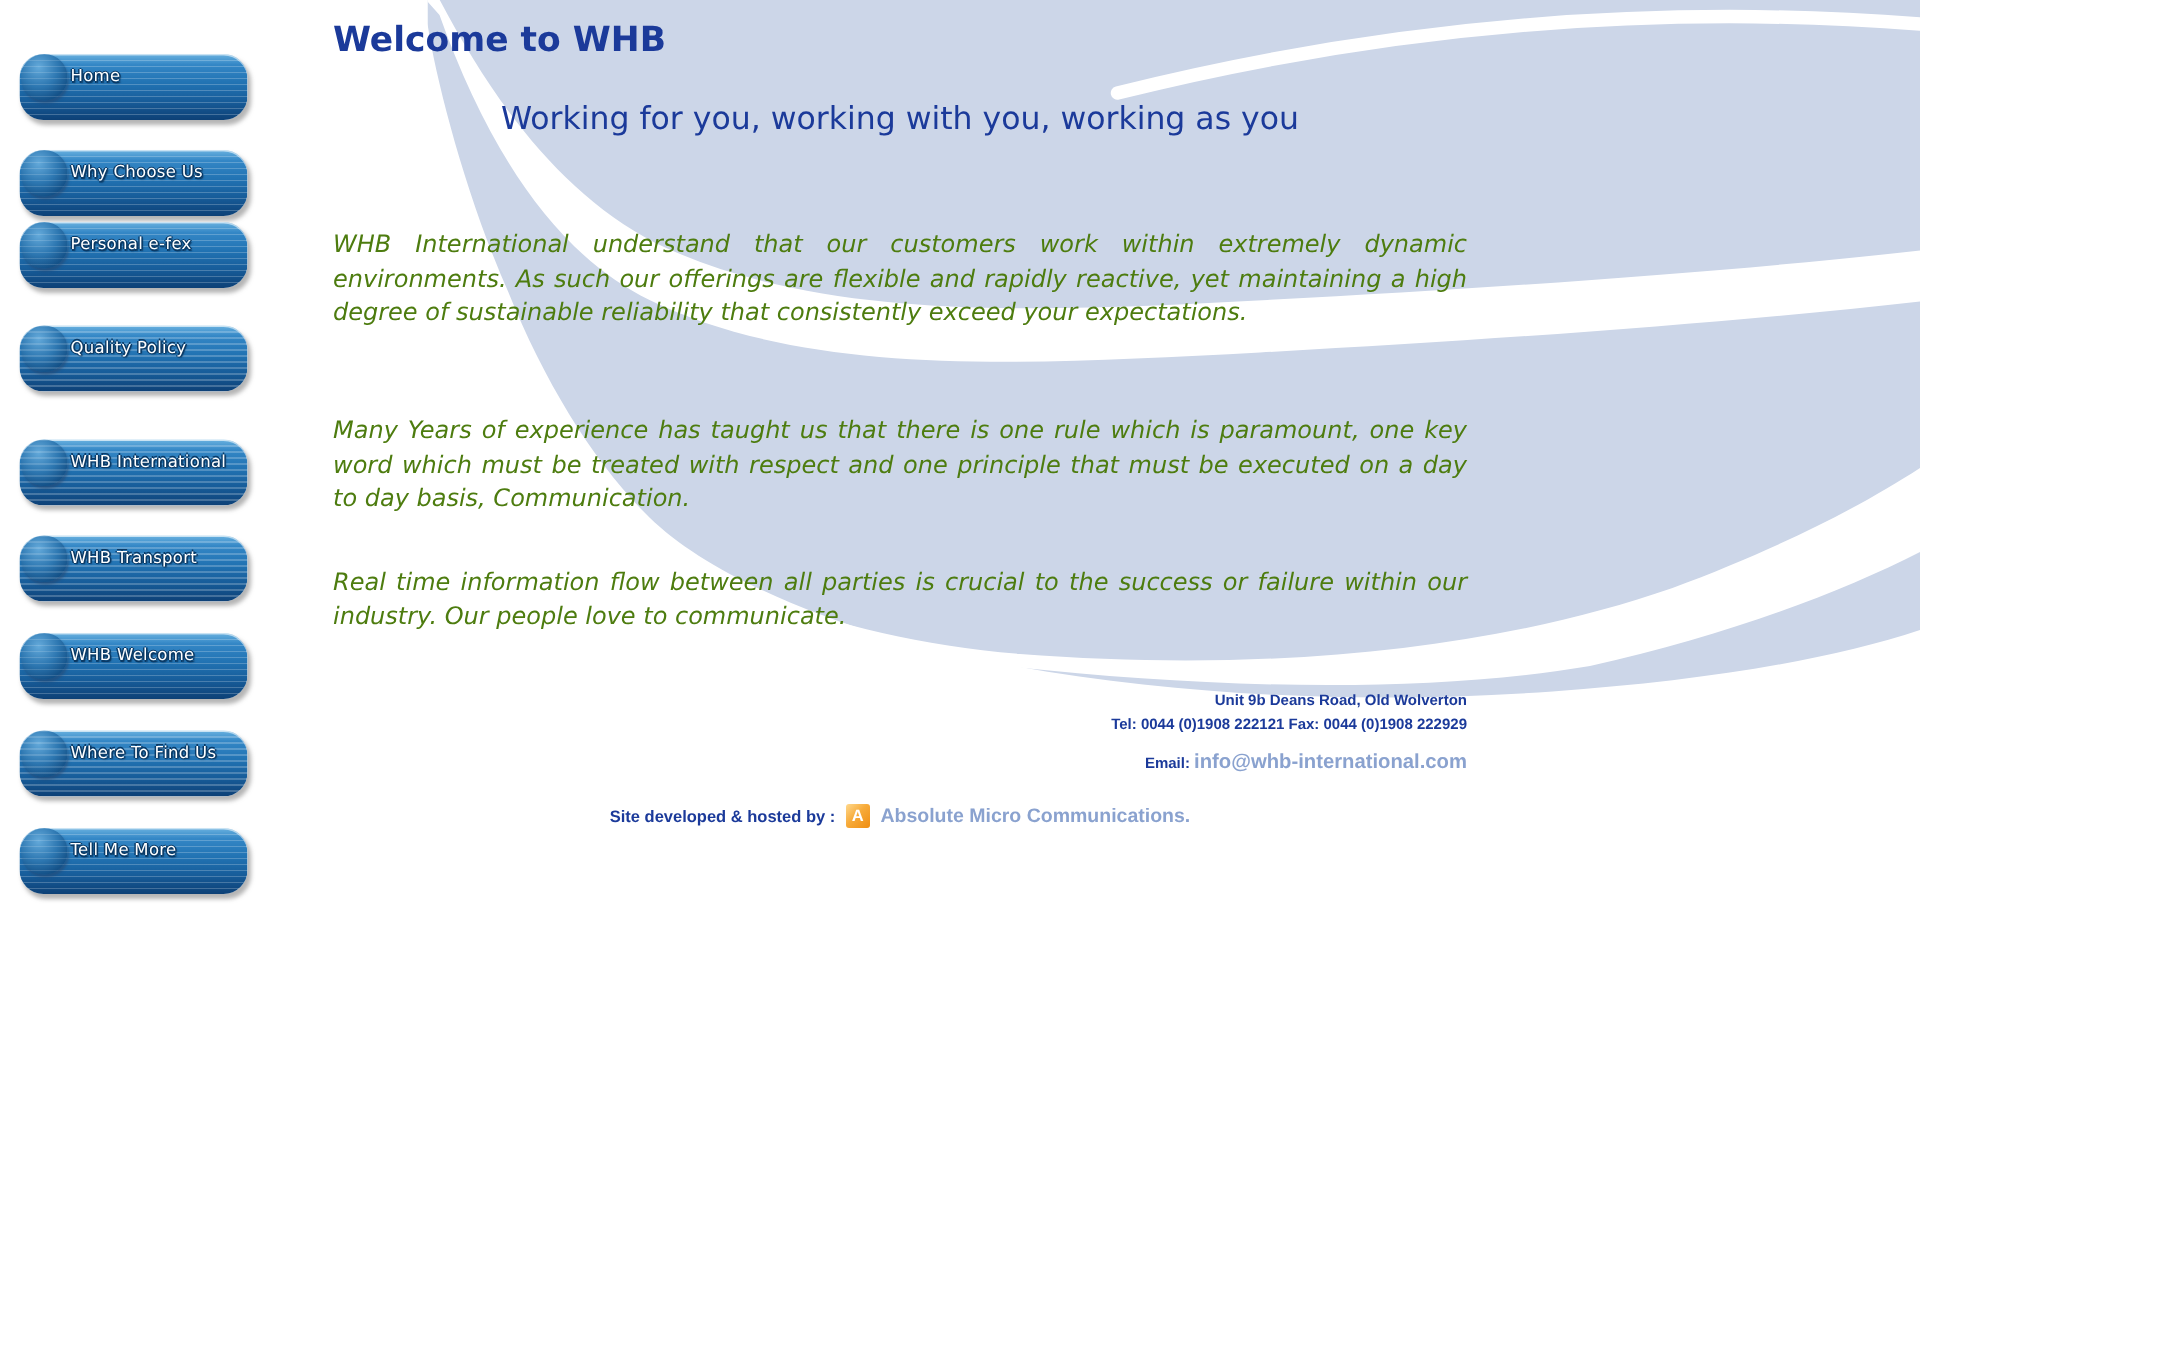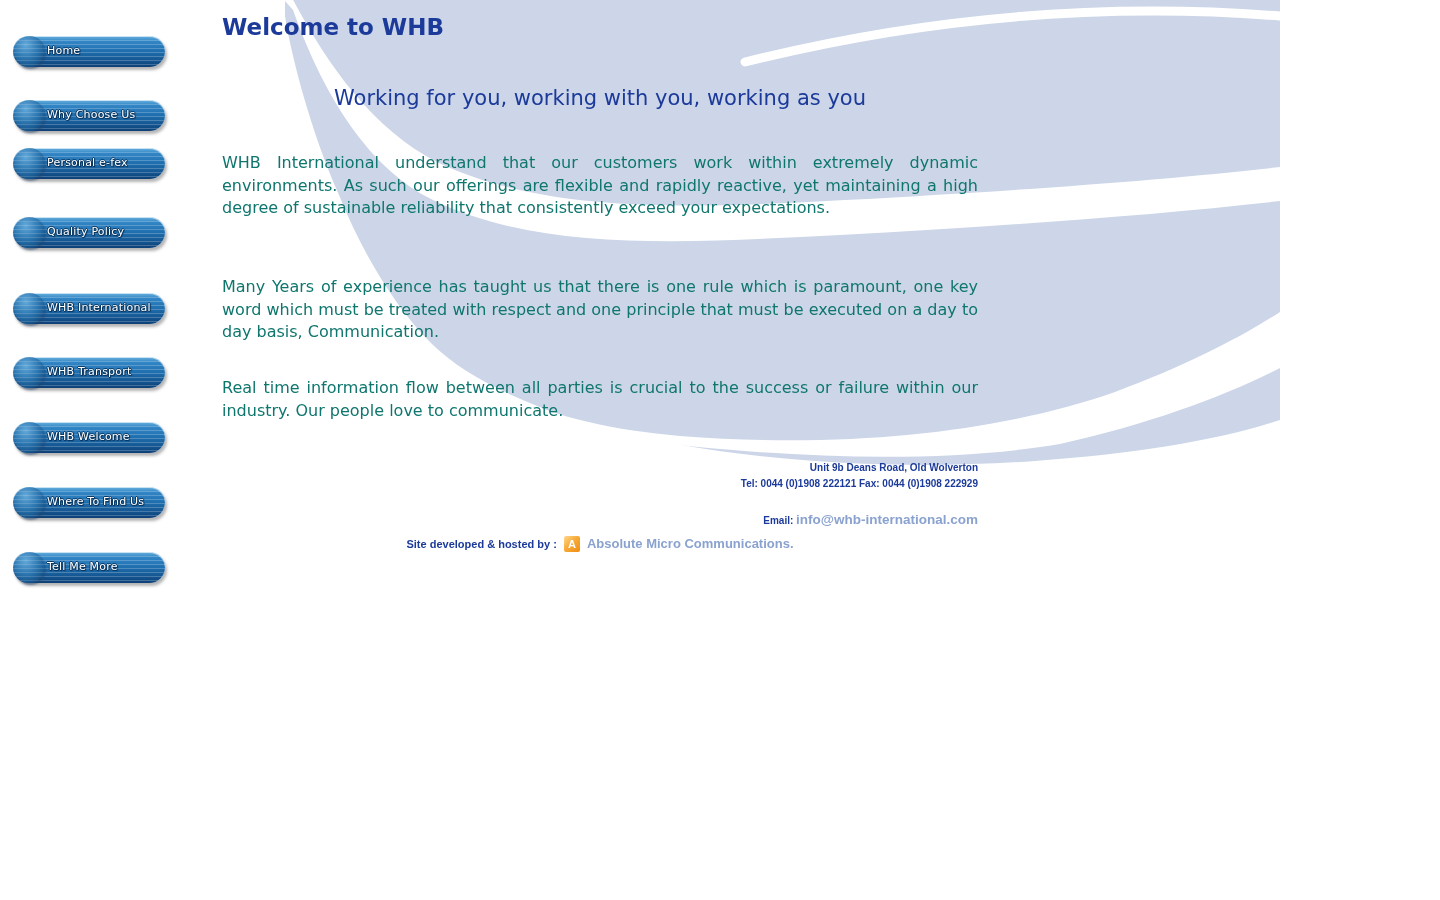--- a/index.html
+++ b/index.html
@@ -11,7 +11,7 @@
 
   
   .nav-btn {
-    position:absolute; left:13px; width:152px; height:31px;
+    position:absolute; left:13px; width:152px; height:44px;
     border-radius:16px; cursor:pointer;
     background:
       repeating-linear-gradient(180deg, rgba(255,255,255,0.22) 0 1px, rgba(255,255,255,0) 1px 4px),

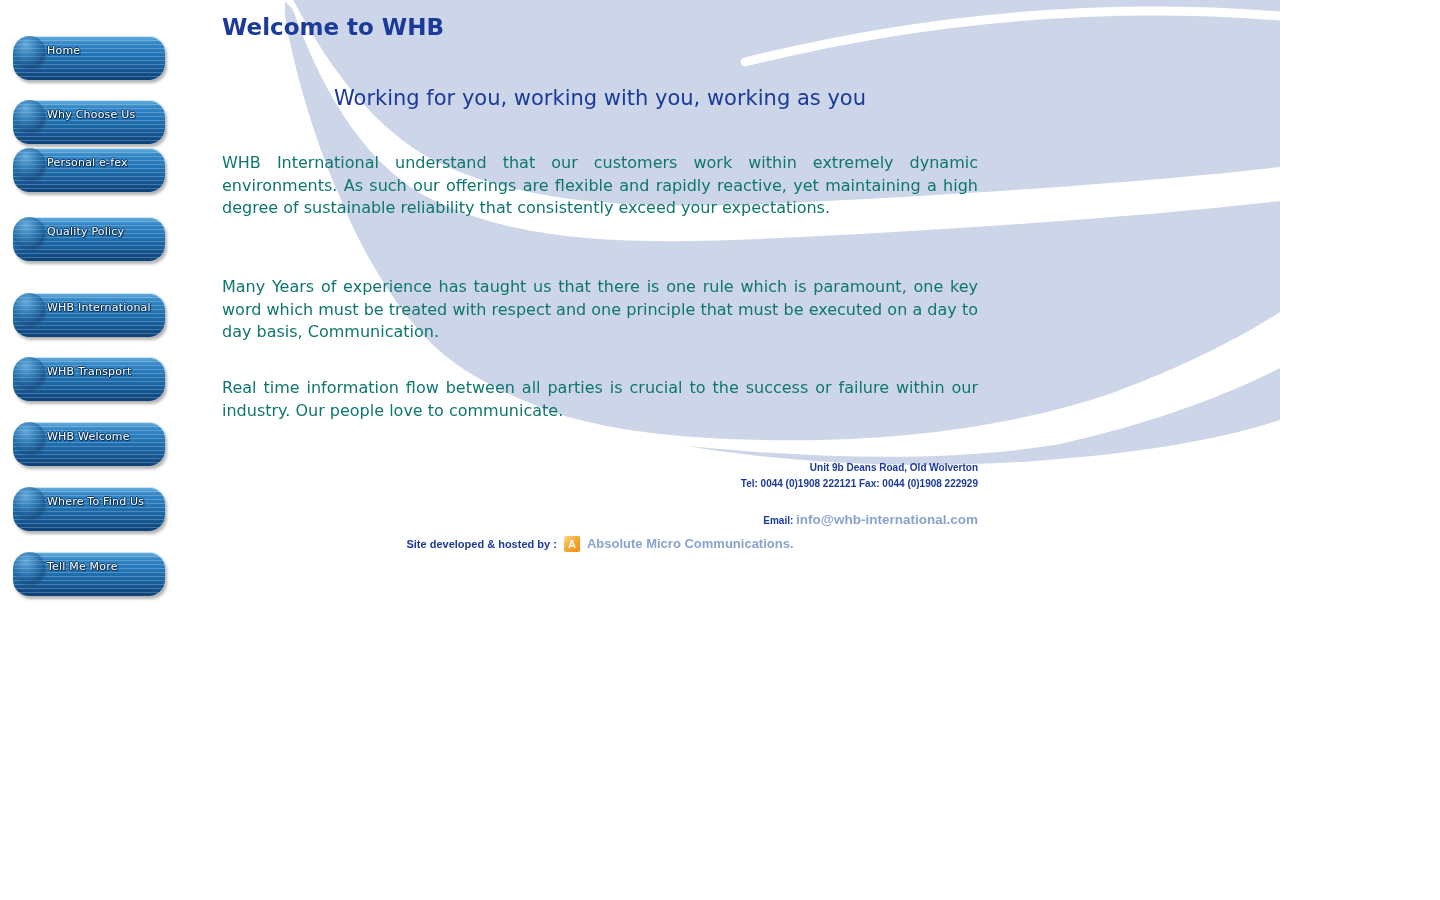--- a/index.html
+++ b/index.html
@@ -38,7 +38,7 @@
   .page-title { position:absolute; top:4px; width:100%; 
     font-size:23px; color:#1b3a9a;margin-top:10px; }
   .subtitle { position:absolute; top:66px; width:100%; text-align:center;
-    font-size:21px; line-height:26px; color:#1b3a9a;margin-top:19px; }
+    font-size:21px; line-height:26px; color:#1b3a9a; }
   .para { position:absolute; width:100%; font-size:16px; line-height:22.5px;
     color:#0f766e; text-align:justify; }
   #p1 { top:152px; } #p2 { top:276px; } #p3 { top:377px; }

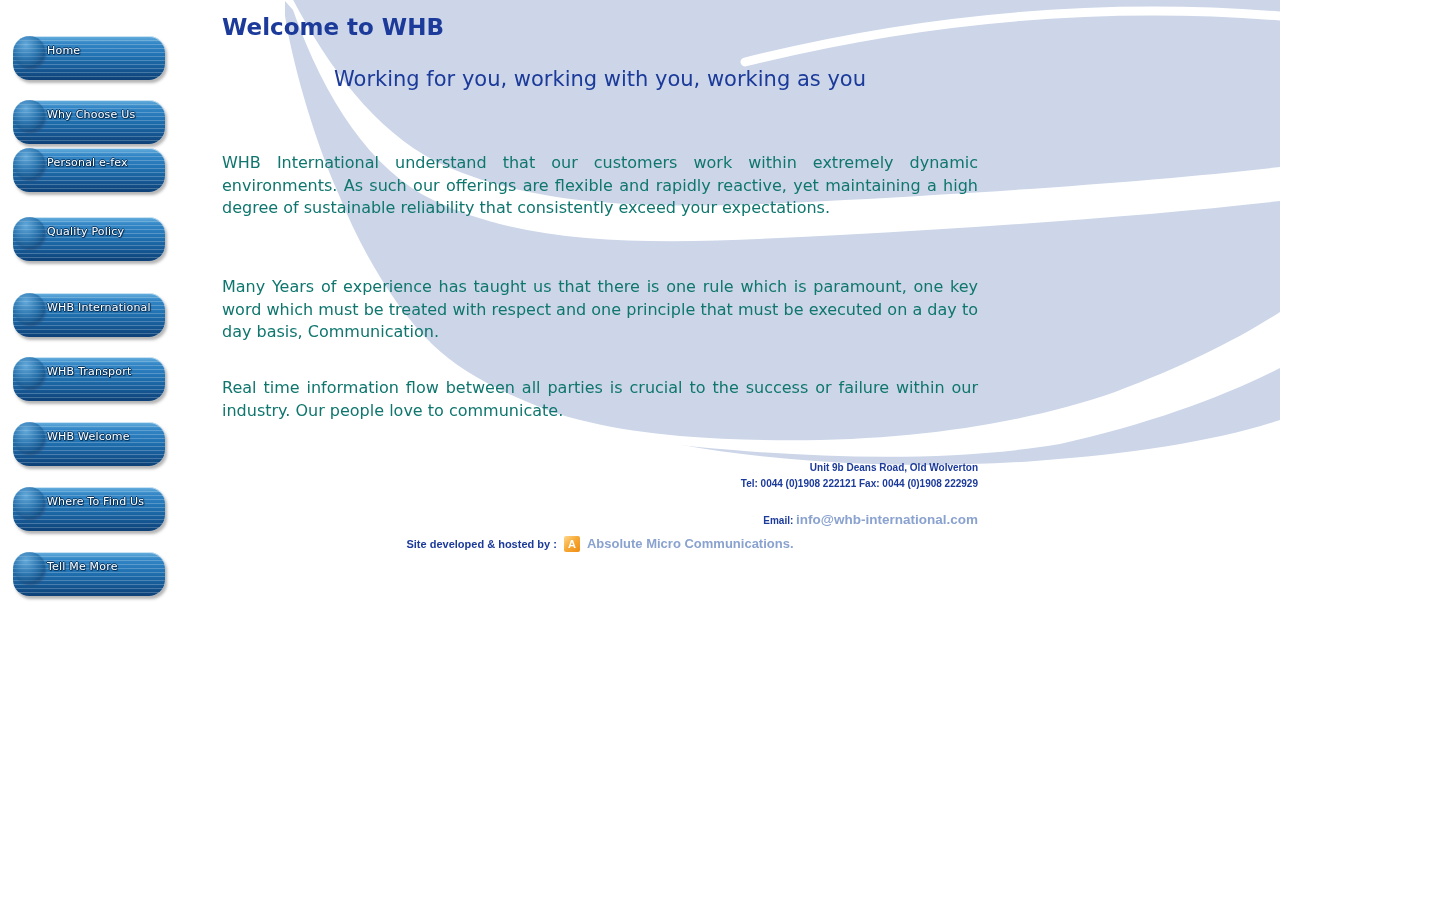--- a/index.html
+++ b/index.html
@@ -40,7 +40,7 @@
   .subtitle { position:absolute; top:66px; width:100%; text-align:center;
     font-size:21px; line-height:26px; color:#1b3a9a; }
   .para { position:absolute; width:100%; font-size:16px; line-height:22.5px;
-    color:#0f766e; text-align:justify; }
+    color:#4d7c0f; text-align:justify;font-style:italic; }
   #p1 { top:152px; } #p2 { top:276px; } #p3 { top:377px; }
 
   

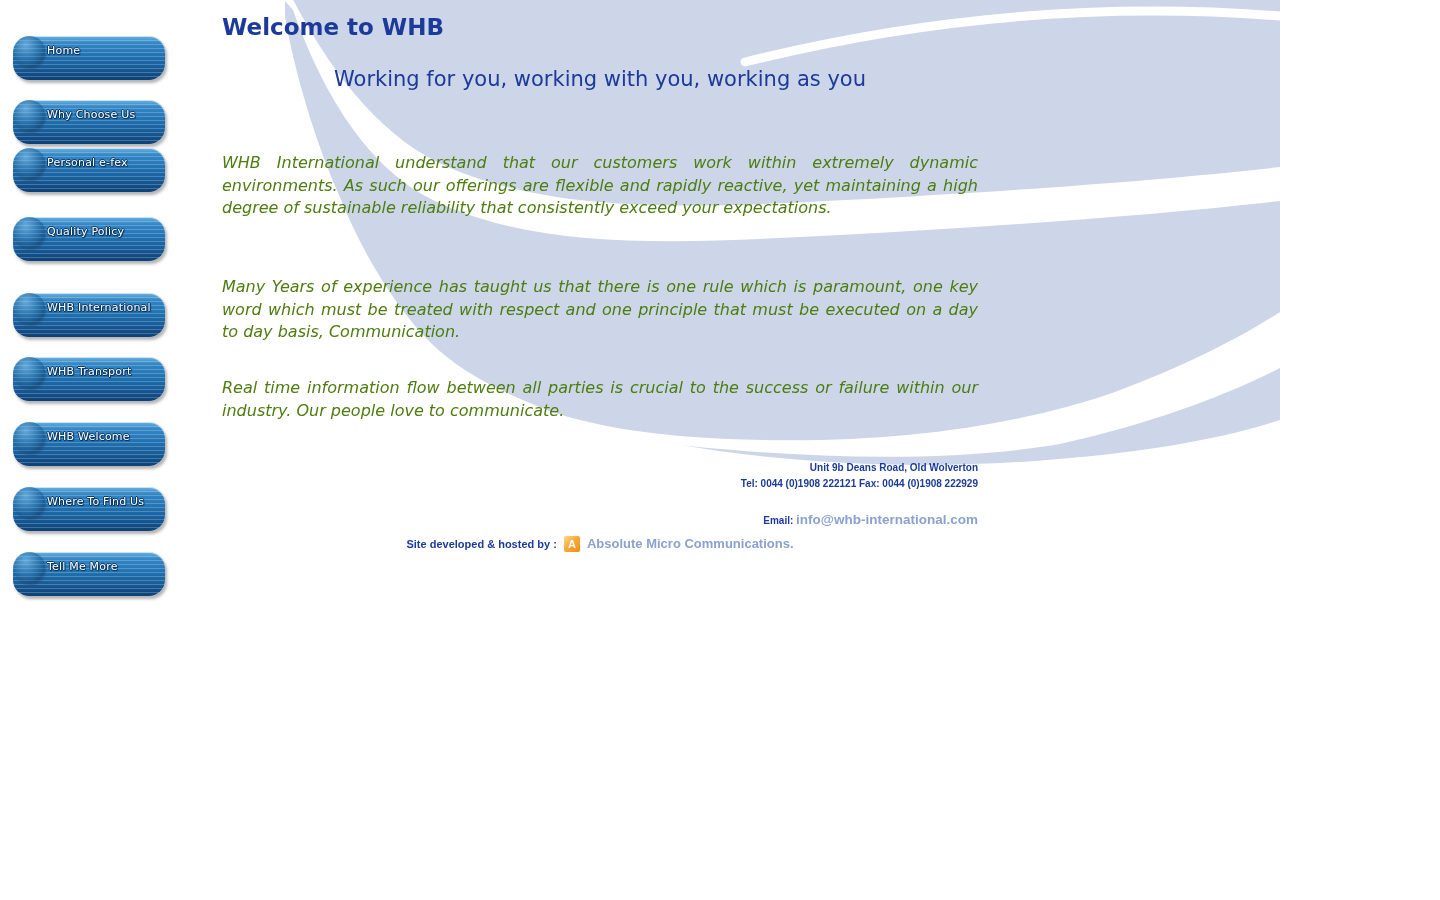--- a/index.html
+++ b/index.html
@@ -47,7 +47,7 @@
   .address { position:absolute; top:460px; width:100%; text-align:right;
     font-family:"Liberation Sans", sans-serif; font-weight:bold;
     font-size:10px; line-height:16px; color:#1b3a9a; }
-  .email-line { margin-top:20px; }
+  .email-line { margin-top:8px; }
   .email-link { font-size:13.5px; font-weight:bold; color:#8aa2cf; text-decoration:none; }
   .credit { position:absolute; top:536px; width:100%; text-align:center;
     font-family:"Liberation Sans", sans-serif; font-size:11px; font-weight:bold; color:#1b3a9a; }

